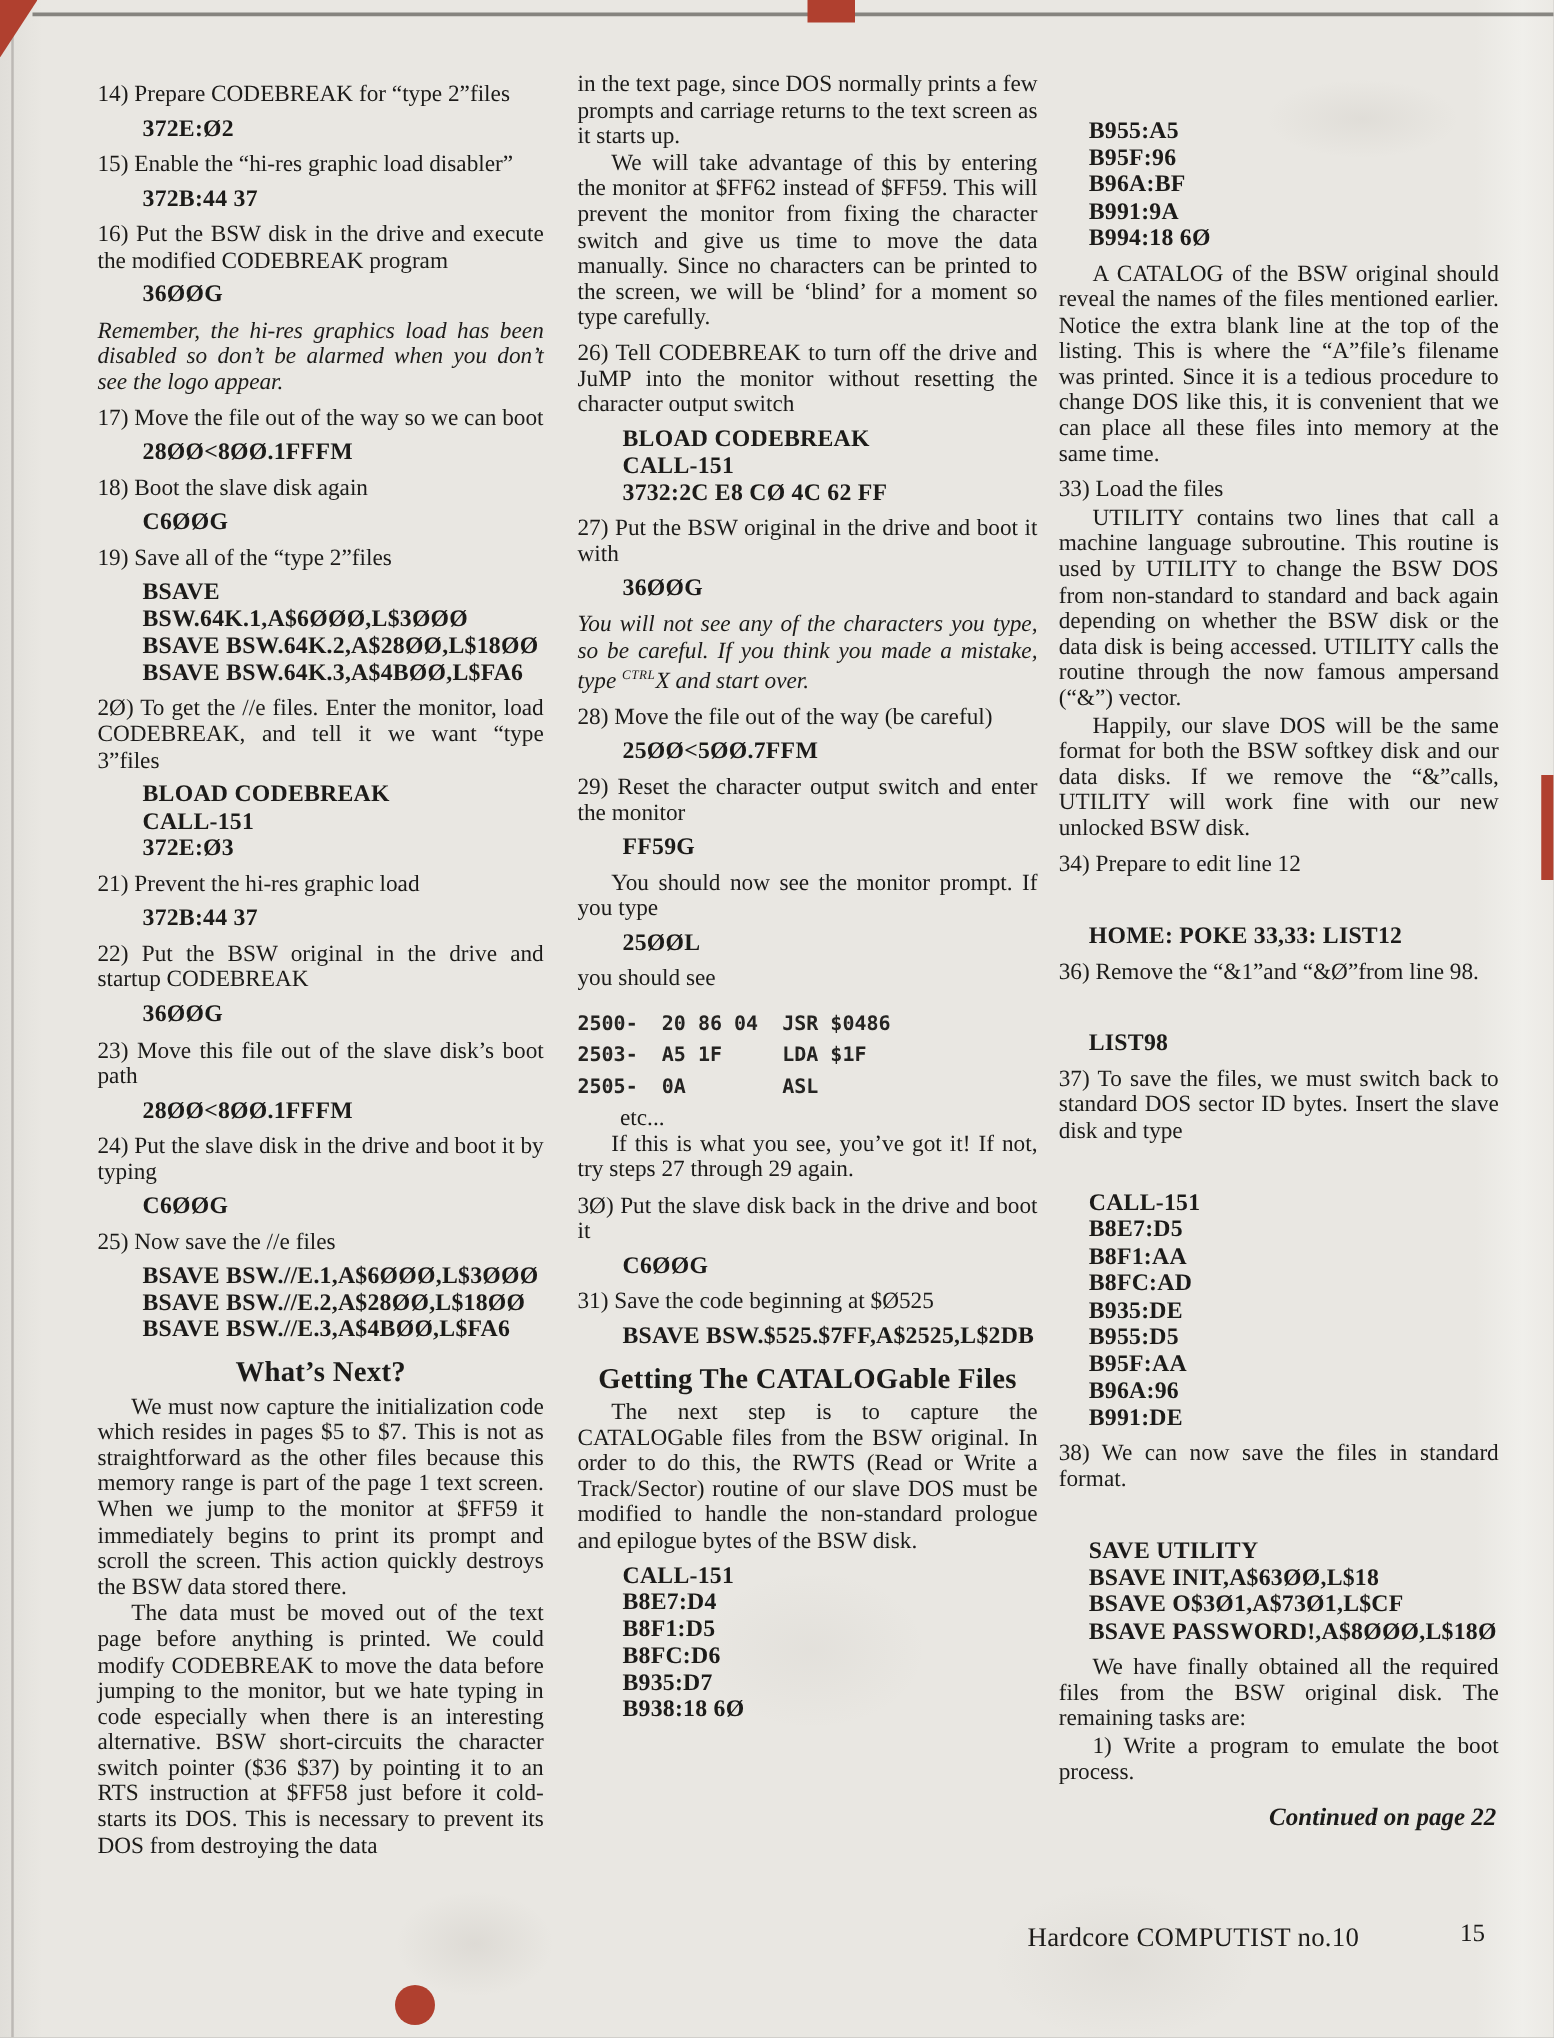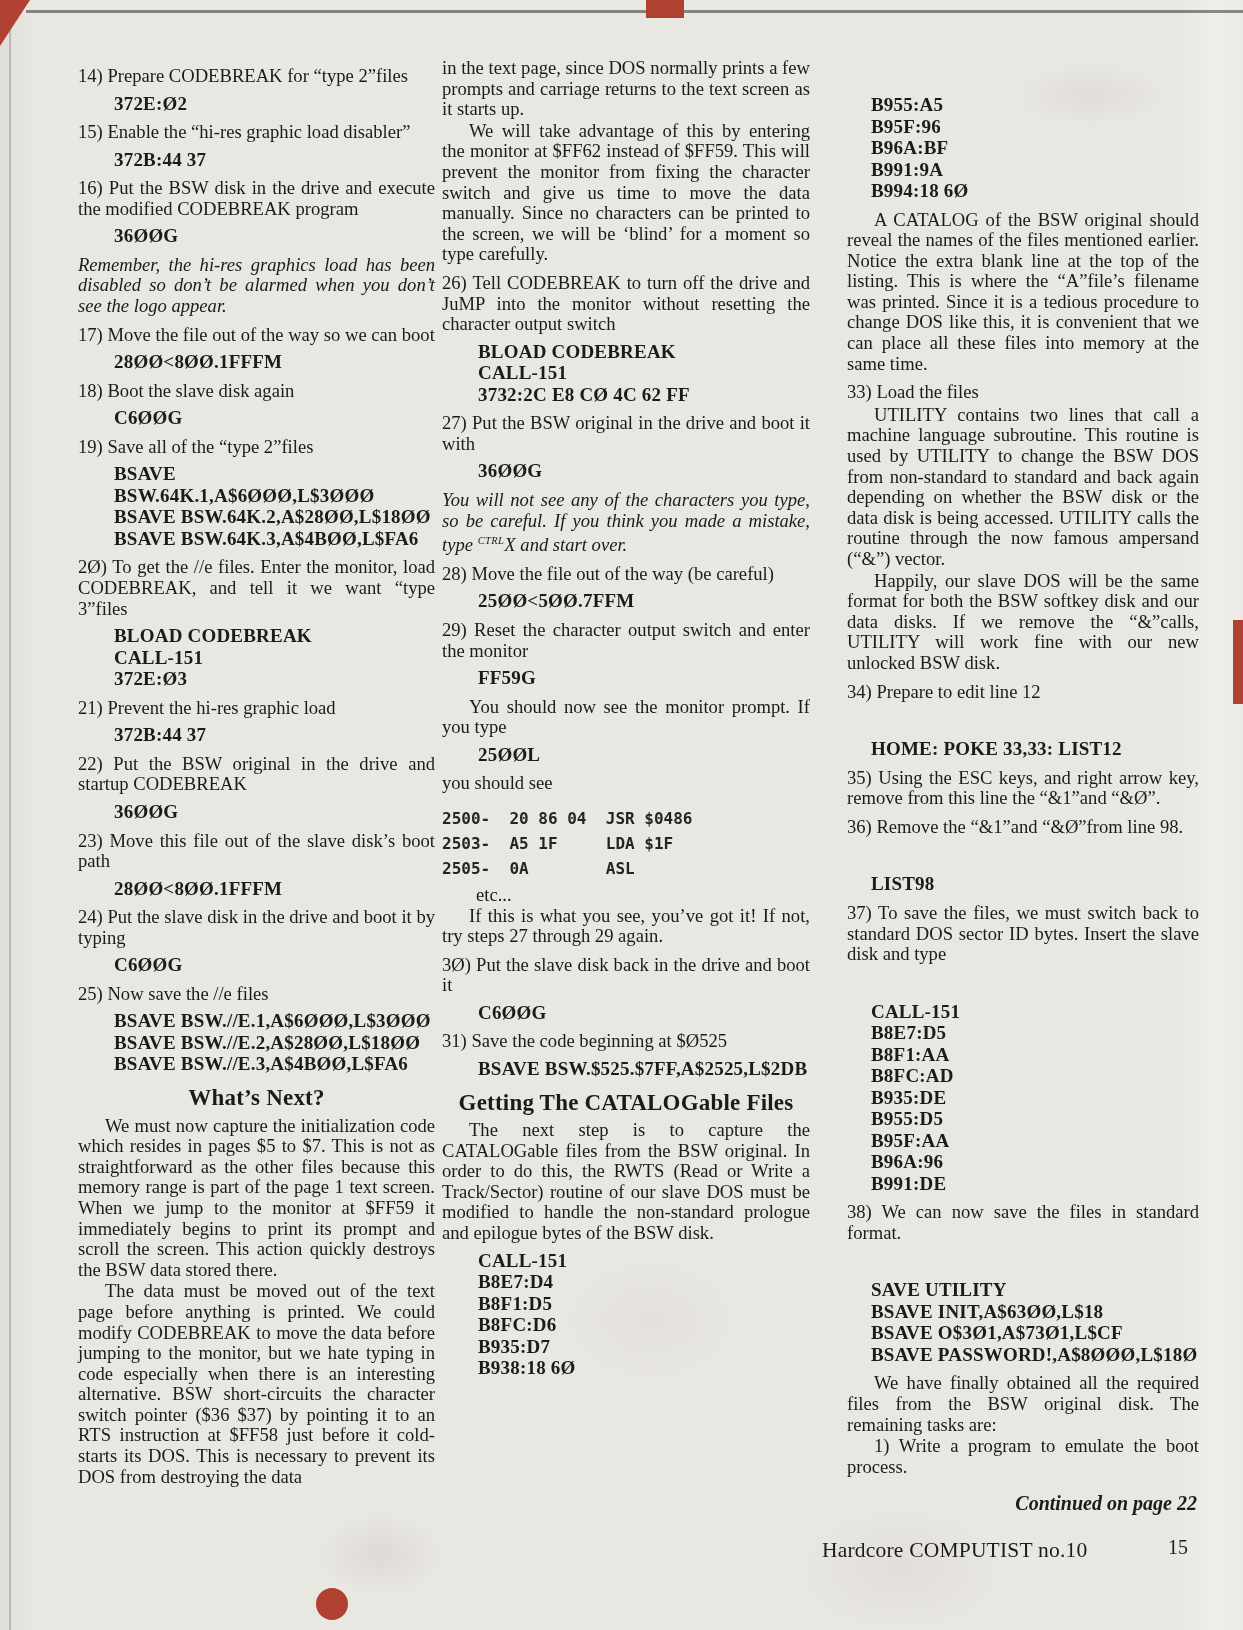--- a/index.html
+++ b/index.html
@@ -26,7 +26,7 @@
 
   .col{position:absolute;top:58px;text-align:justify;font-size:18.6px;line-height:20.6px;}
   #col1{left:78px;width:357px;}
-  #col2{left:442px;width:368px;}
+  #col2{left:462px;width:368px;}
   #col3{left:847px;width:352px;}
 
   .step{margin:8px 0 2px;}

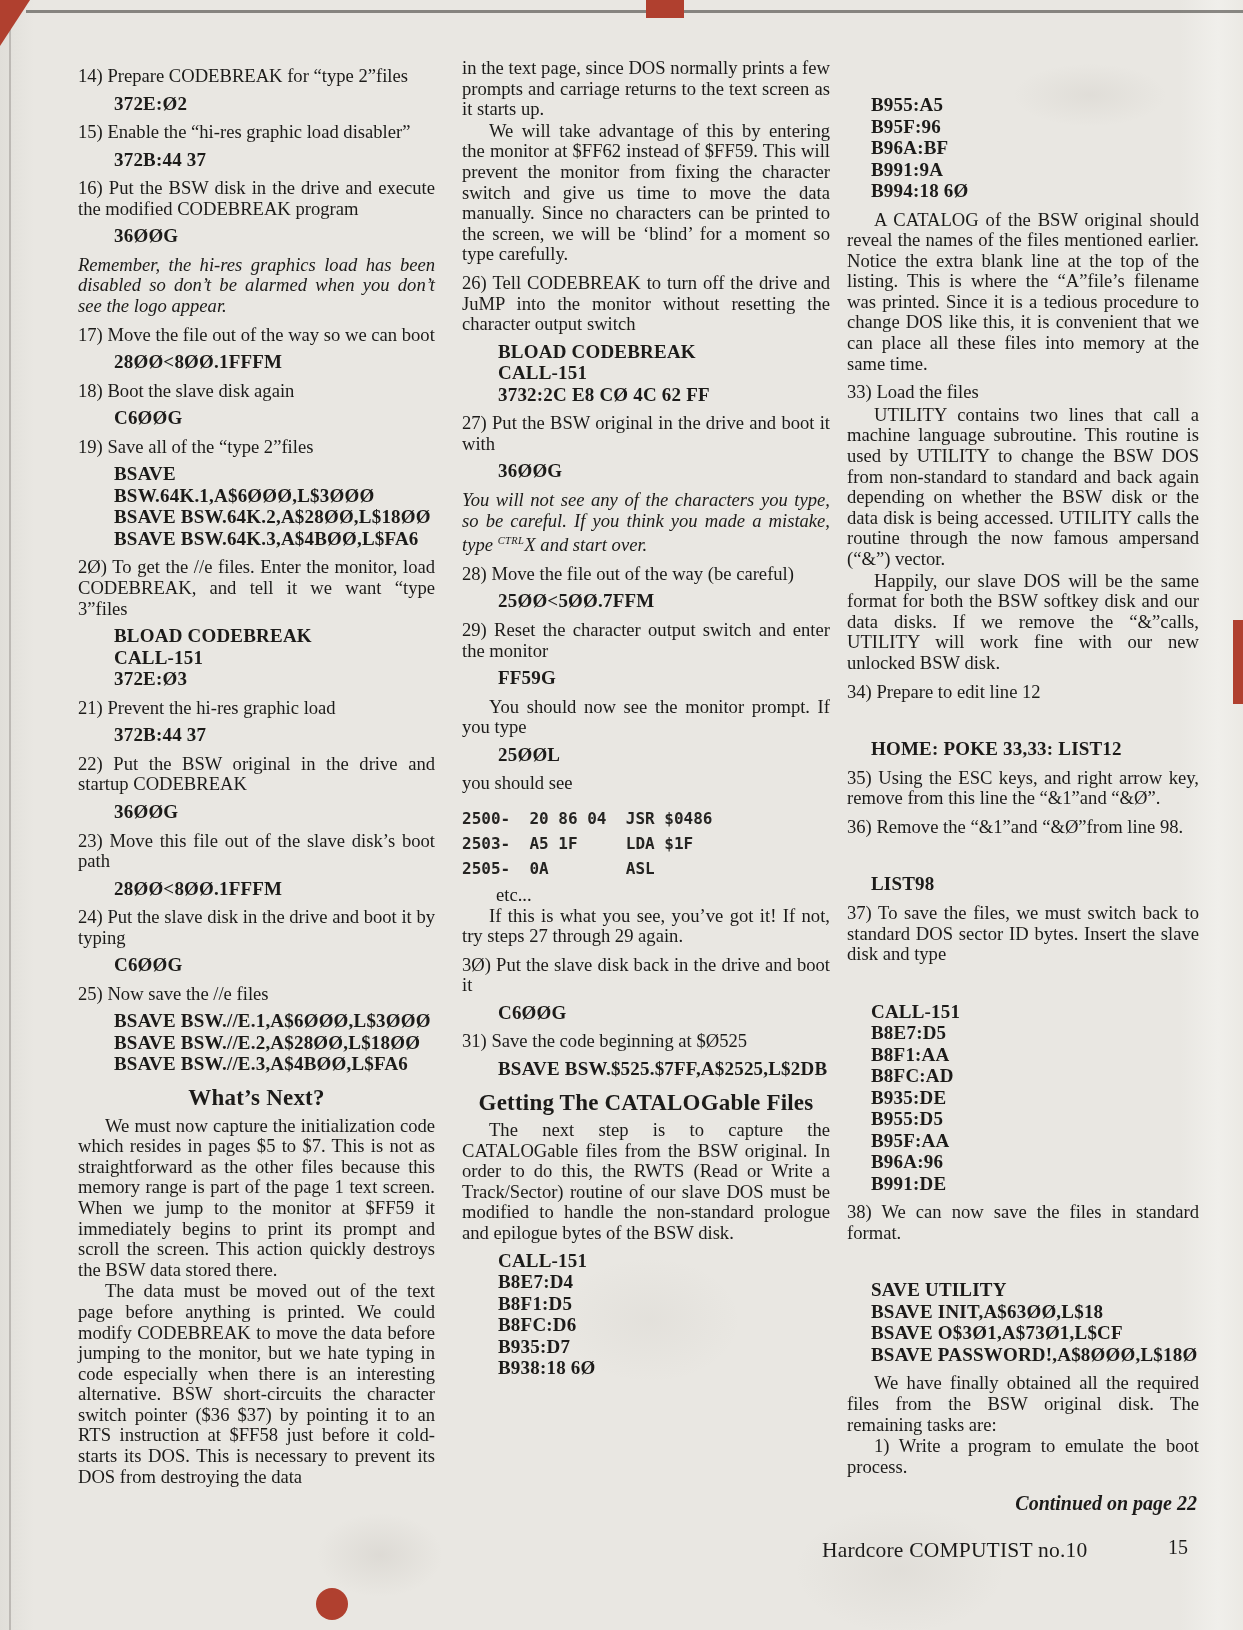--- a/index.html
+++ b/index.html
@@ -181,7 +181,6 @@
       <div class="code">
         <div class="code-line">HOME: POKE 33,33: LIST12</div>
       </div>
-      <p class="step">35) Using the ESC keys, and right arrow key, remove from this line the “&amp;1”and “&amp;Ø”.</p>
       <p class="step">36) Remove the “&amp;1”and “&amp;Ø”from line 98.</p>
       <div class="code">
         <div class="code-line">LIST98</div>

